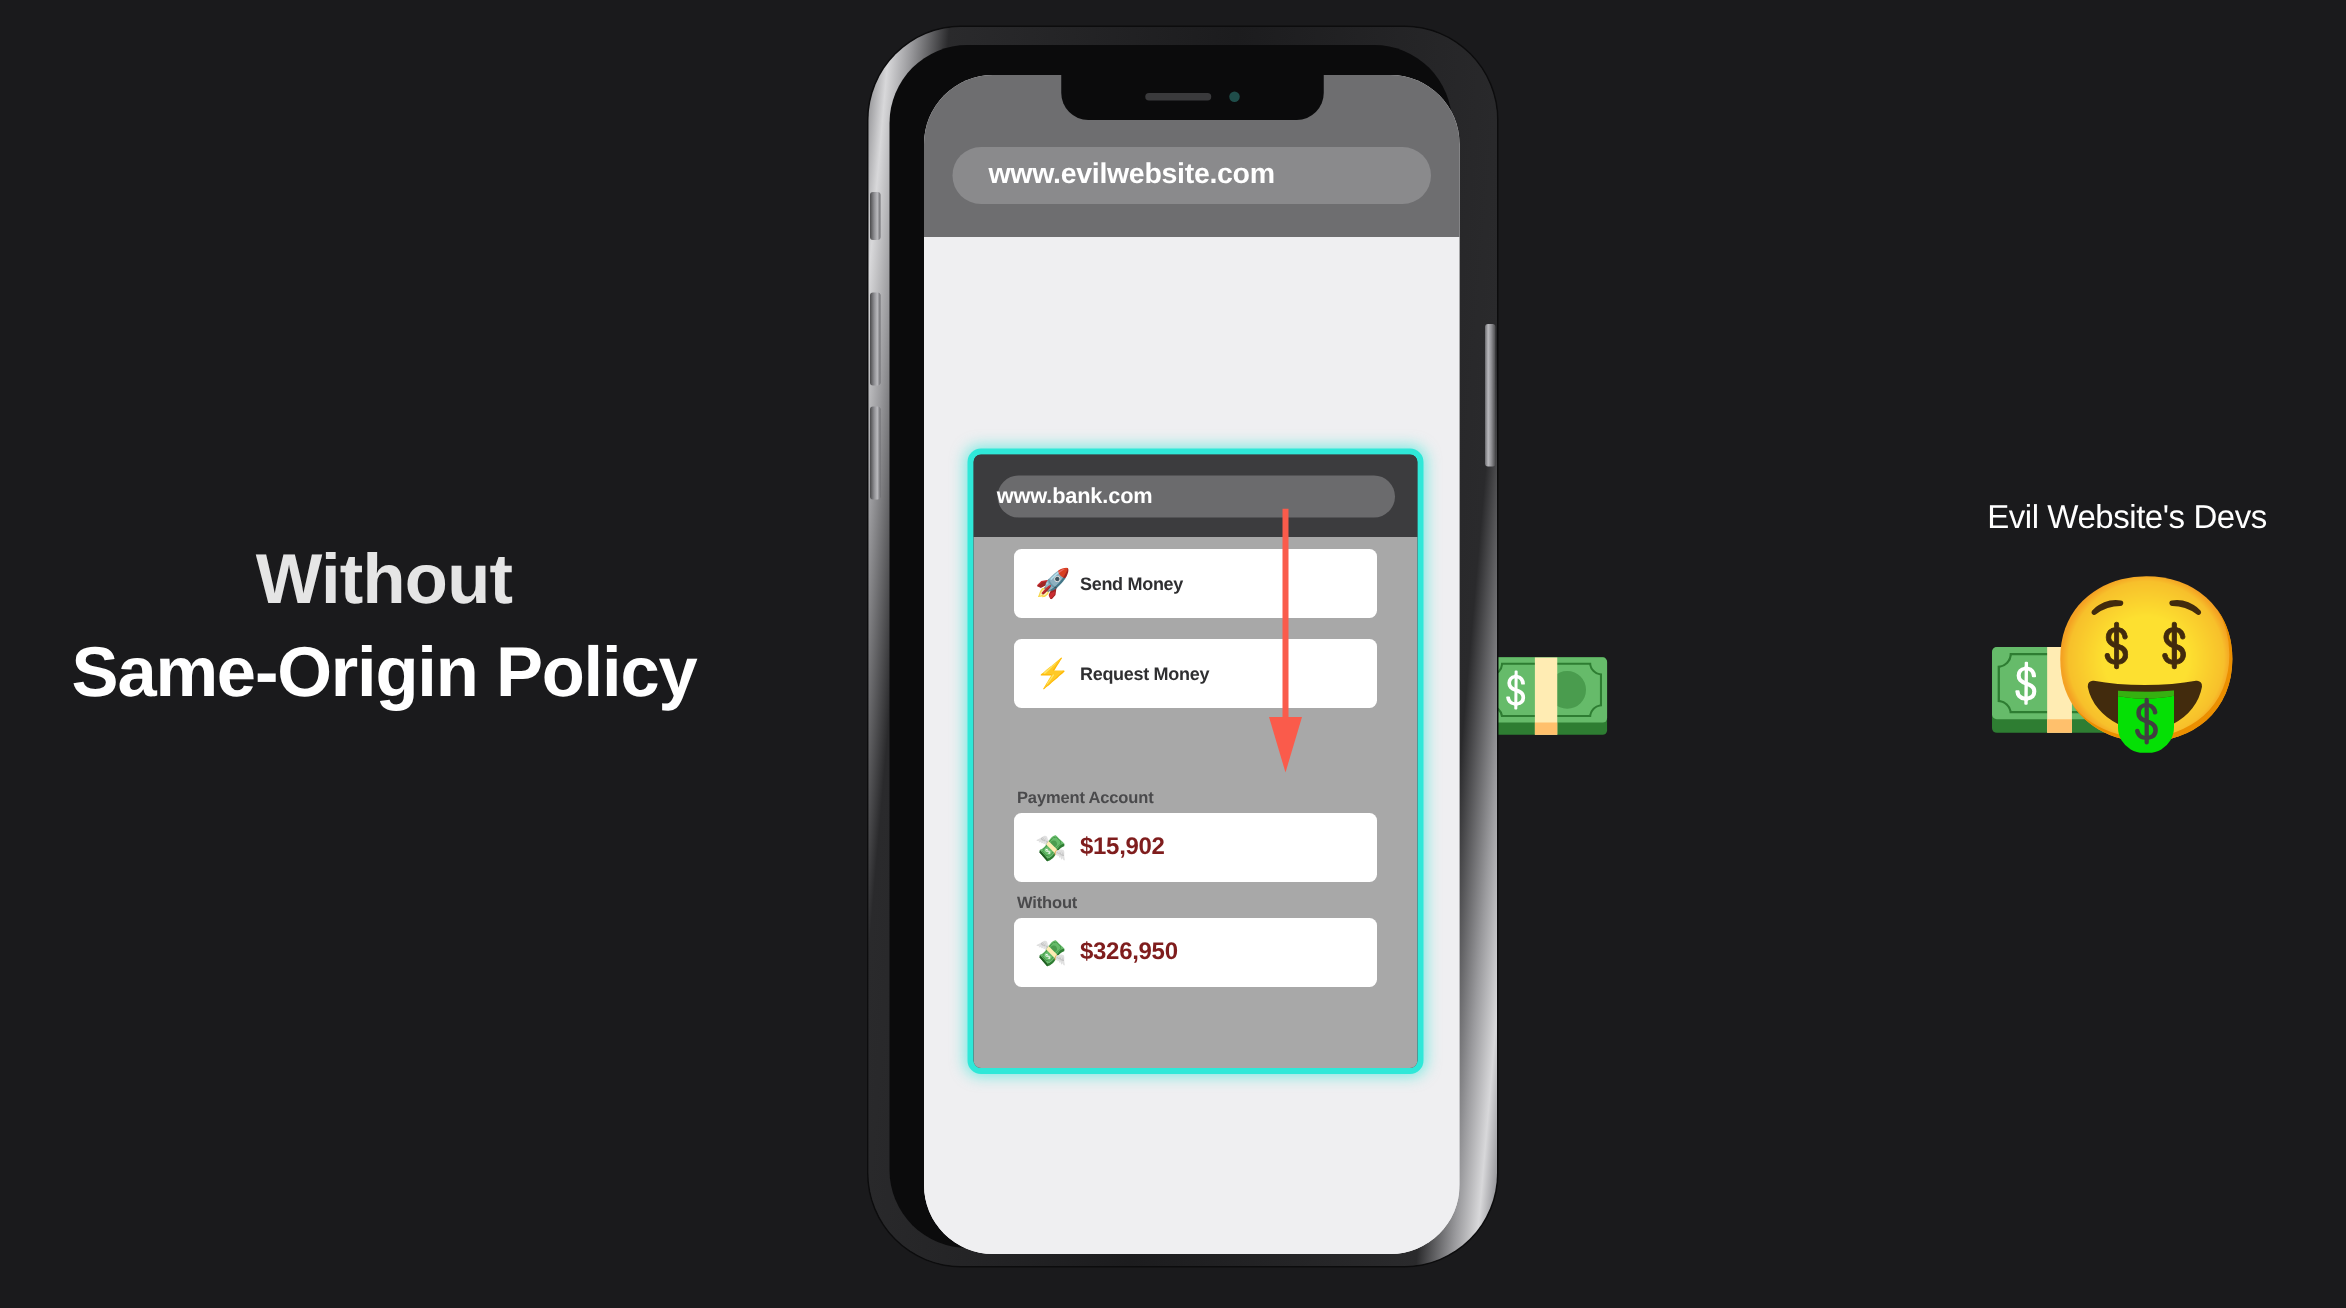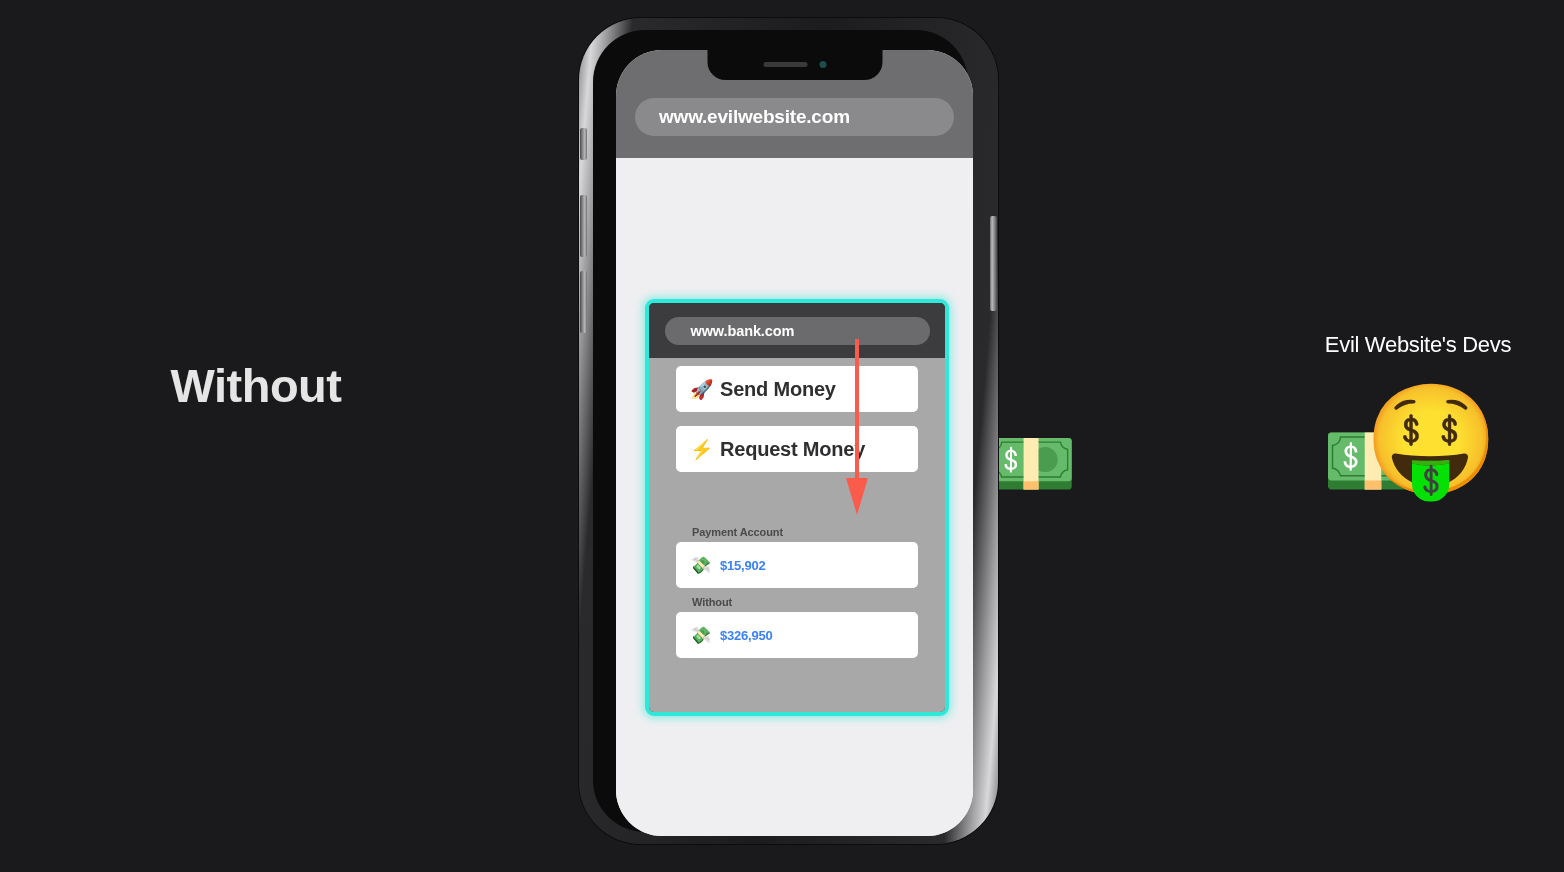--- a/index.html
+++ b/index.html
@@ -180,7 +180,6 @@
     align-items: center;
   }
   .url-pill-inner .url-text {
-    margin-left: 26px;
     color: #ffffff;
     font-size: 14.5px;
     font-weight: 700;

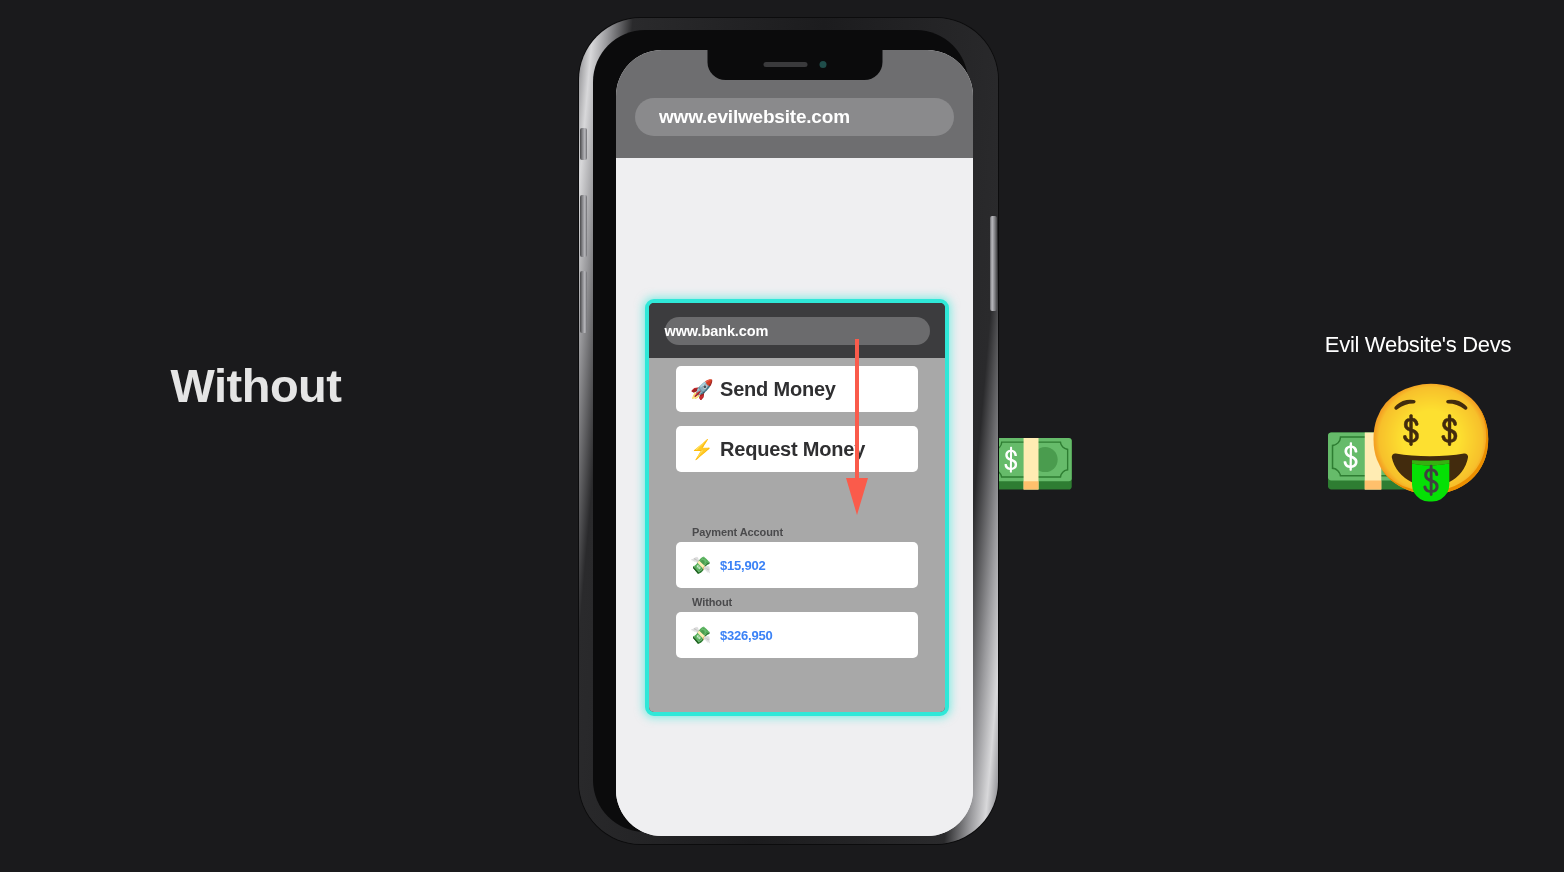--- a/index.html
+++ b/index.html
@@ -208,7 +208,7 @@
   }
   .action-row .act-label {
     color: #2f2f31;
-    font-size: 20px;
+    font-size: 12px;
     font-weight: 700;
     letter-spacing: -0.2px;
   }

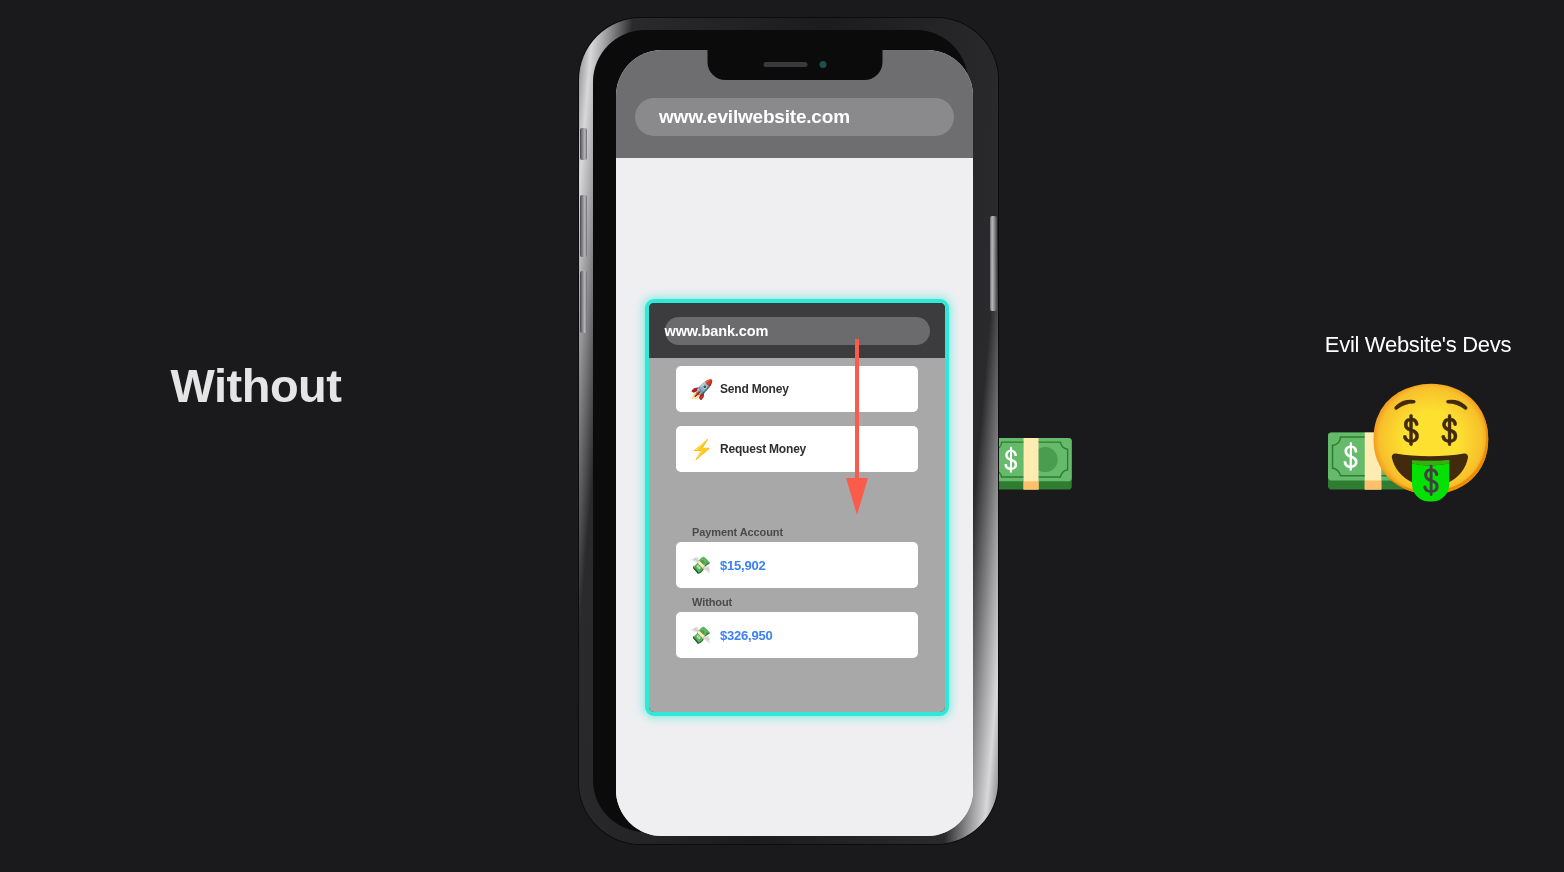--- a/index.html
+++ b/index.html
@@ -347,6 +347,7 @@
 
   <div id="headline">
     <span class="line1">Without</span>
+    <span class="line2">Same-Origin Policy</span>
   </div>
 
   <div id="money-behind-phone">💵</div>

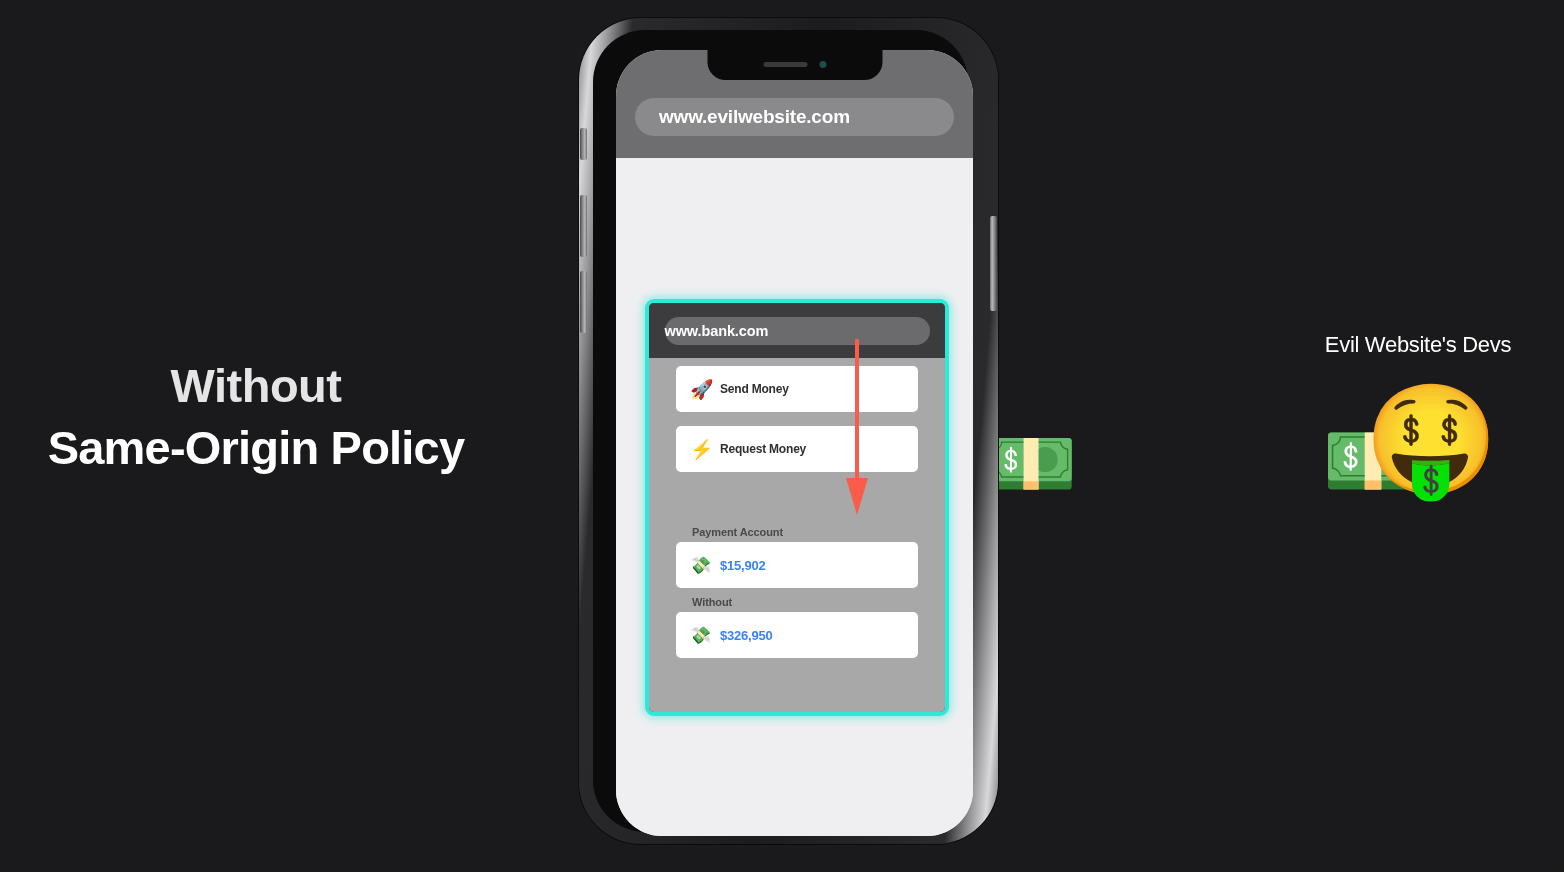--- a/index.html
+++ b/index.html
@@ -217,7 +217,7 @@
     font-size: 11px;
     font-weight: 700;
     letter-spacing: -0.1px;
-    margin: 18px 0 4px 16px;
+    margin: 18px 0 4px 2px;
   }
   .acct-label.tight { margin-top: 8px; }
   .acct-row {

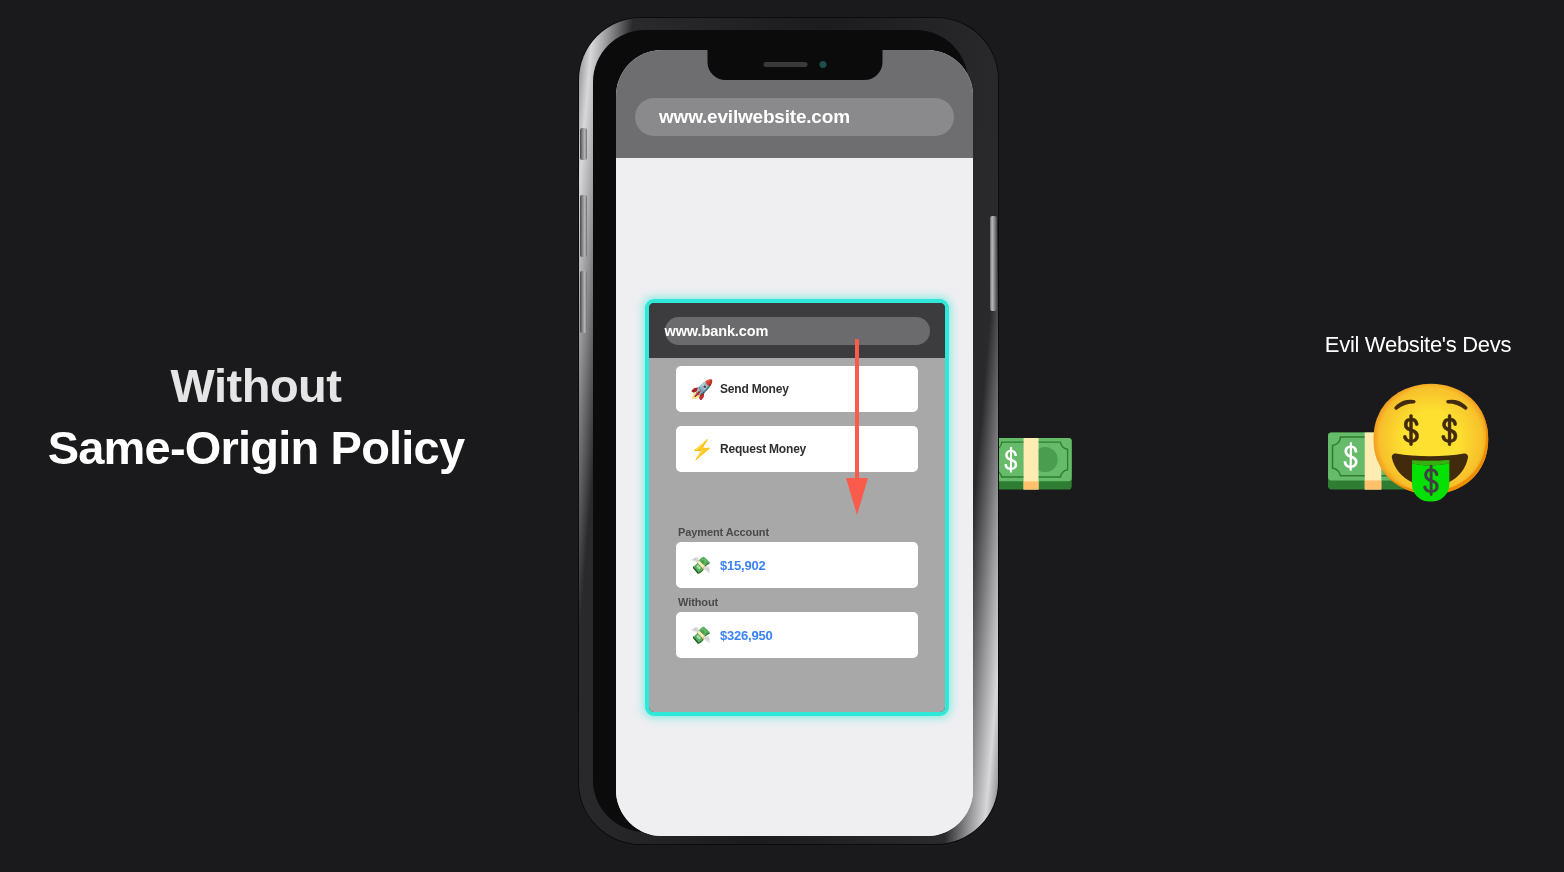--- a/index.html
+++ b/index.html
@@ -235,8 +235,8 @@
     width: 30px;
   }
   .acct-row .amount {
-    color: #3b82f6;
-    font-size: 13px;
+    color: #7f1d1d;
+    font-size: 16px;
     font-weight: 700;
     letter-spacing: -0.2px;
   }

